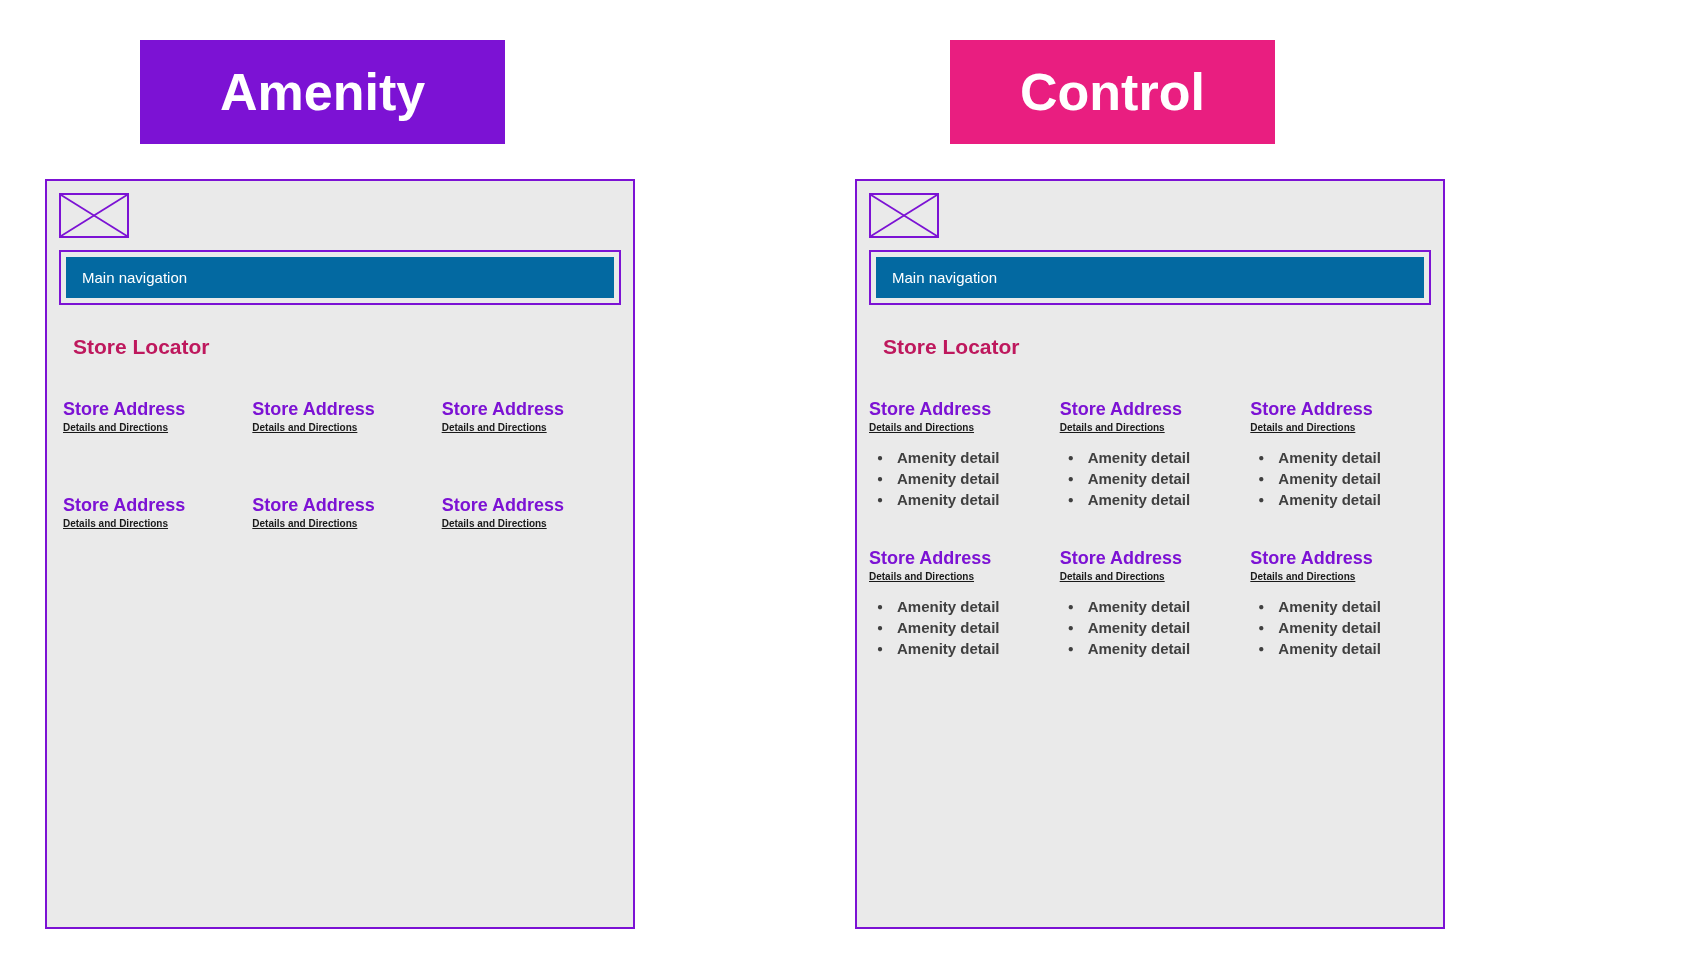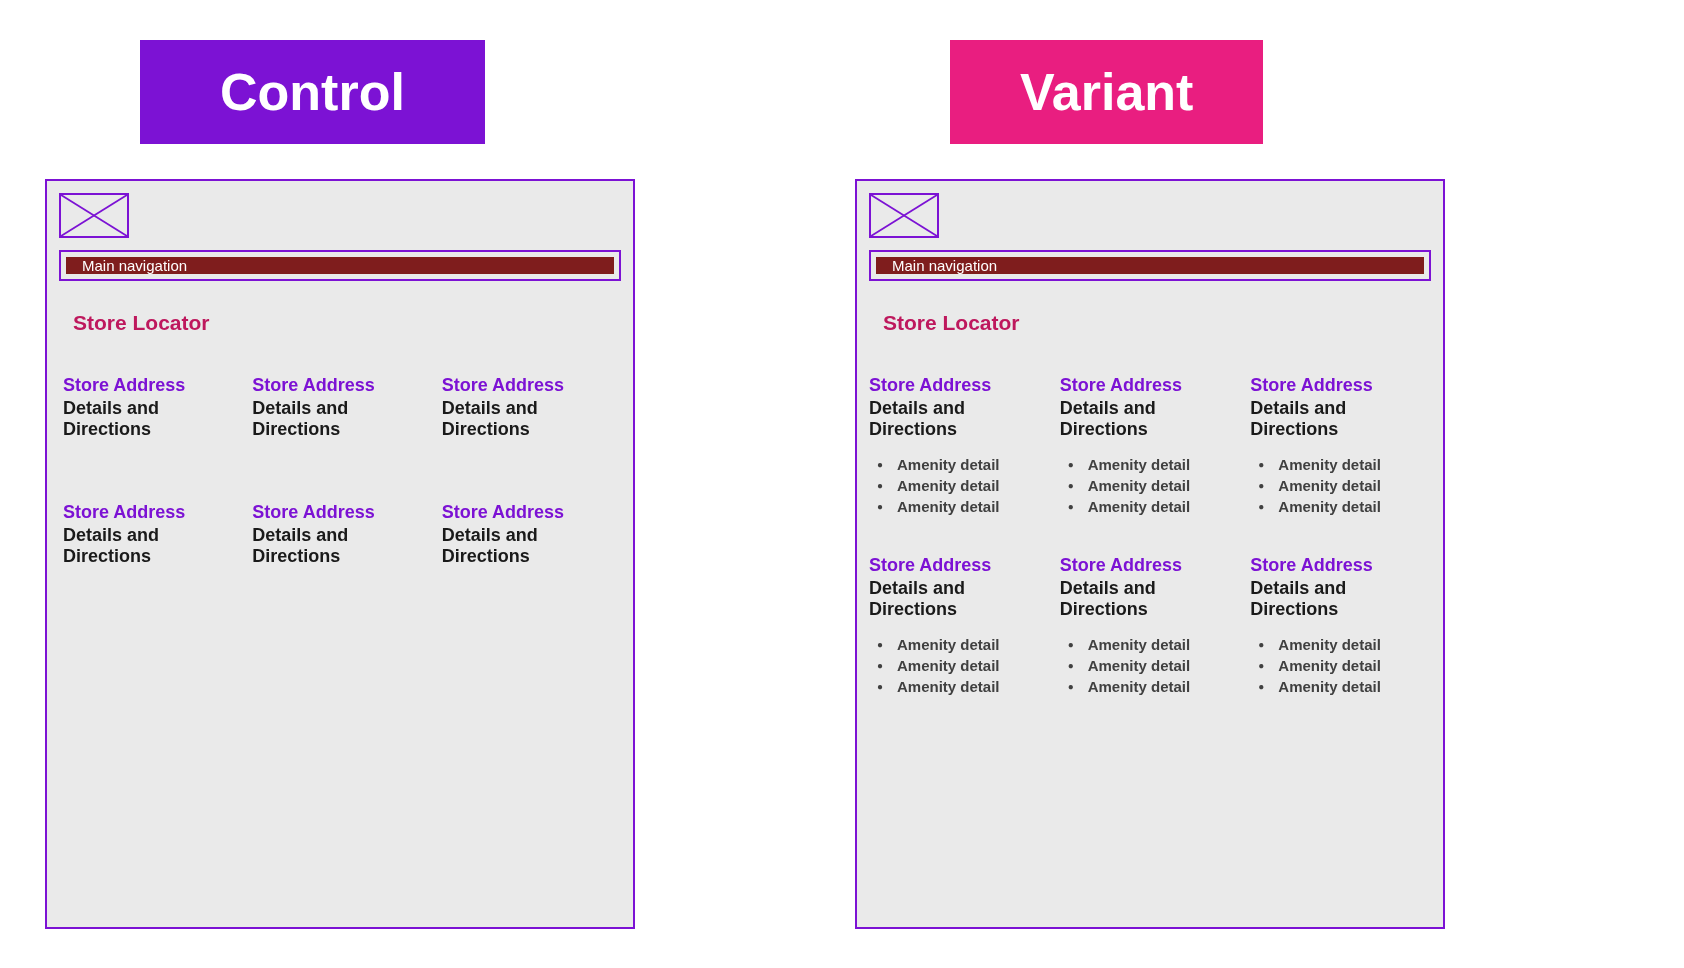--- a/index.html
+++ b/index.html
@@ -150,7 +150,7 @@
 <div class="container">
 
   <div class="panel">
-    <div class="panel-title control">Control</div>
+    <div class="panel-title control">Amenity</div>
     
     <div class="wireframe">
       <div class="logo-placeholder">

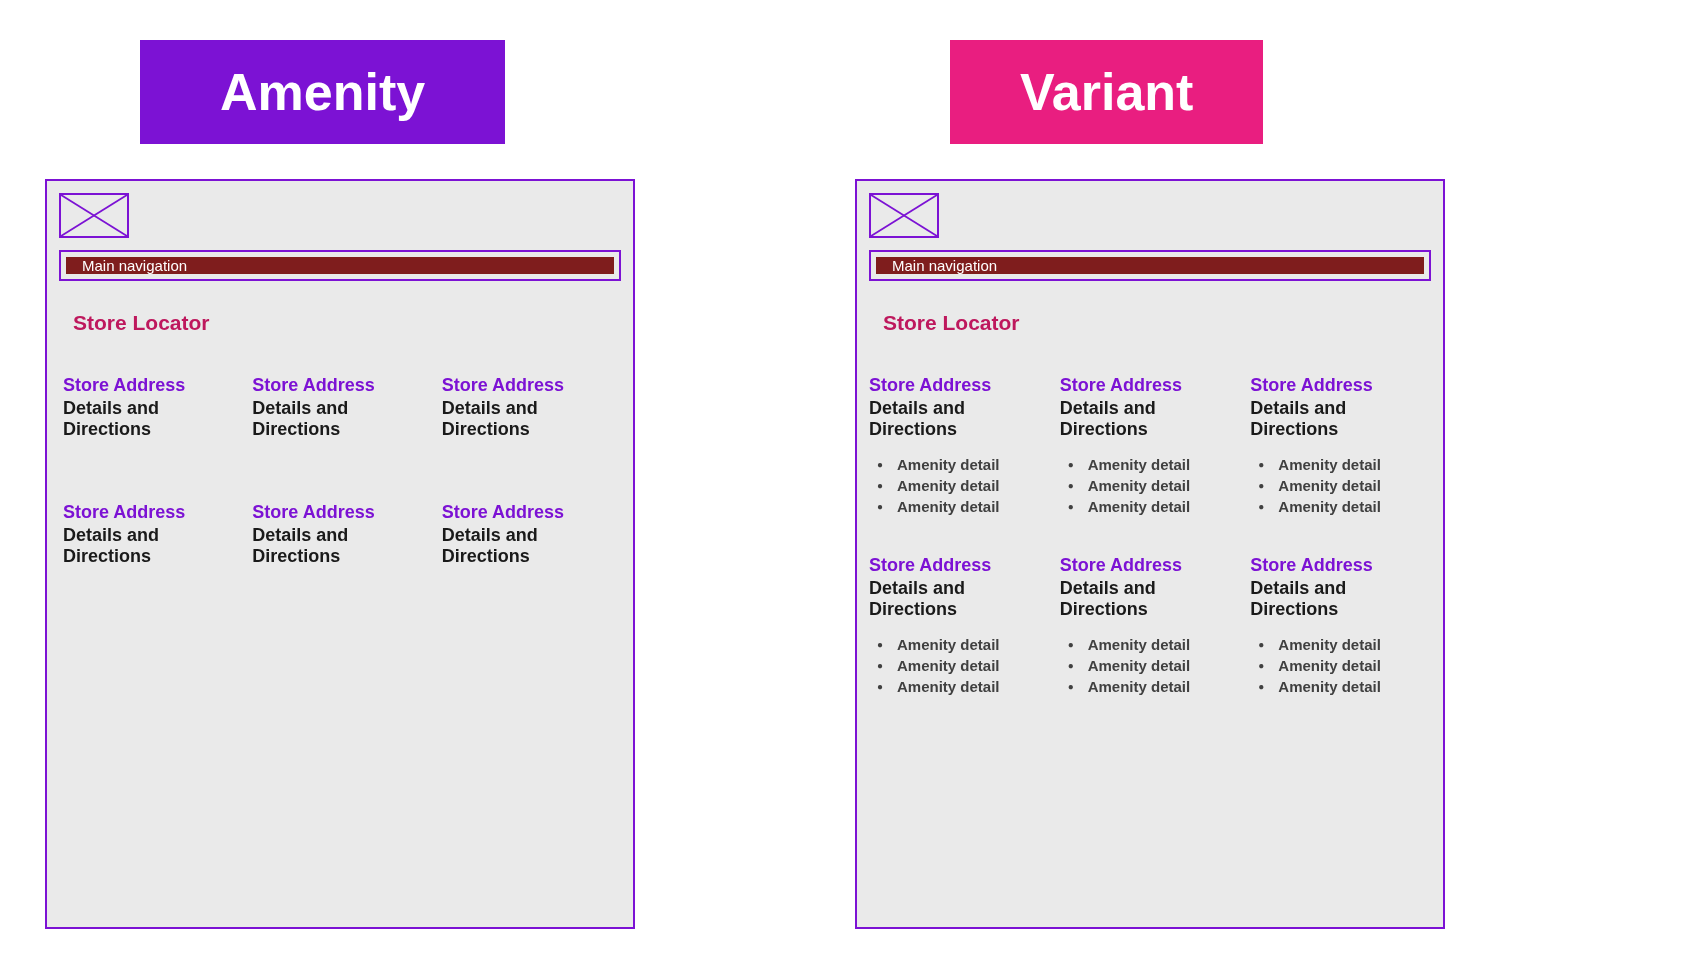--- a/index.html
+++ b/index.html
@@ -196,7 +196,7 @@
   </div>
 
   <div class="panel">
-    <div class="panel-title variant">Variant</div>
+    <div class="panel-title variant">Control</div>
     
     <div class="wireframe">
       <div class="logo-placeholder">

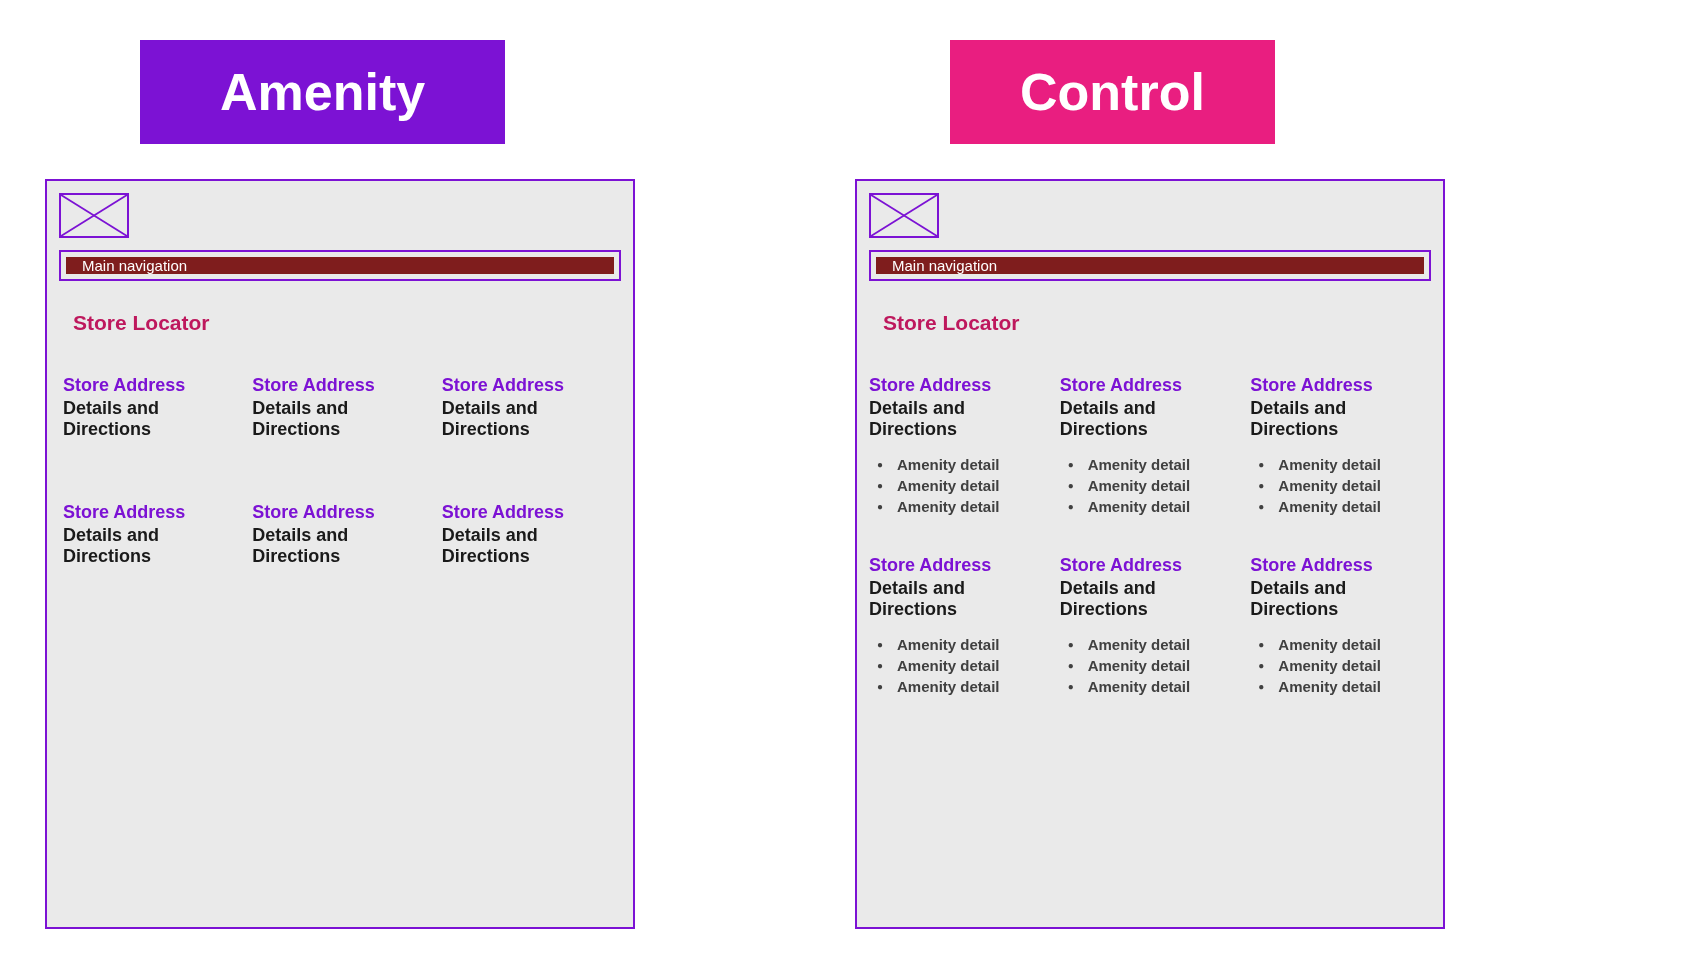--- a/index.html
+++ b/index.html
@@ -76,9 +76,9 @@
     }
     
     .main-nav {
-      background: #7f1d1d;
+      background: #0369a1;
       color: #ffffff;
-      padding: 0 16px;
+      padding: 12px 16px;
       font-size: 15px;
     }
     

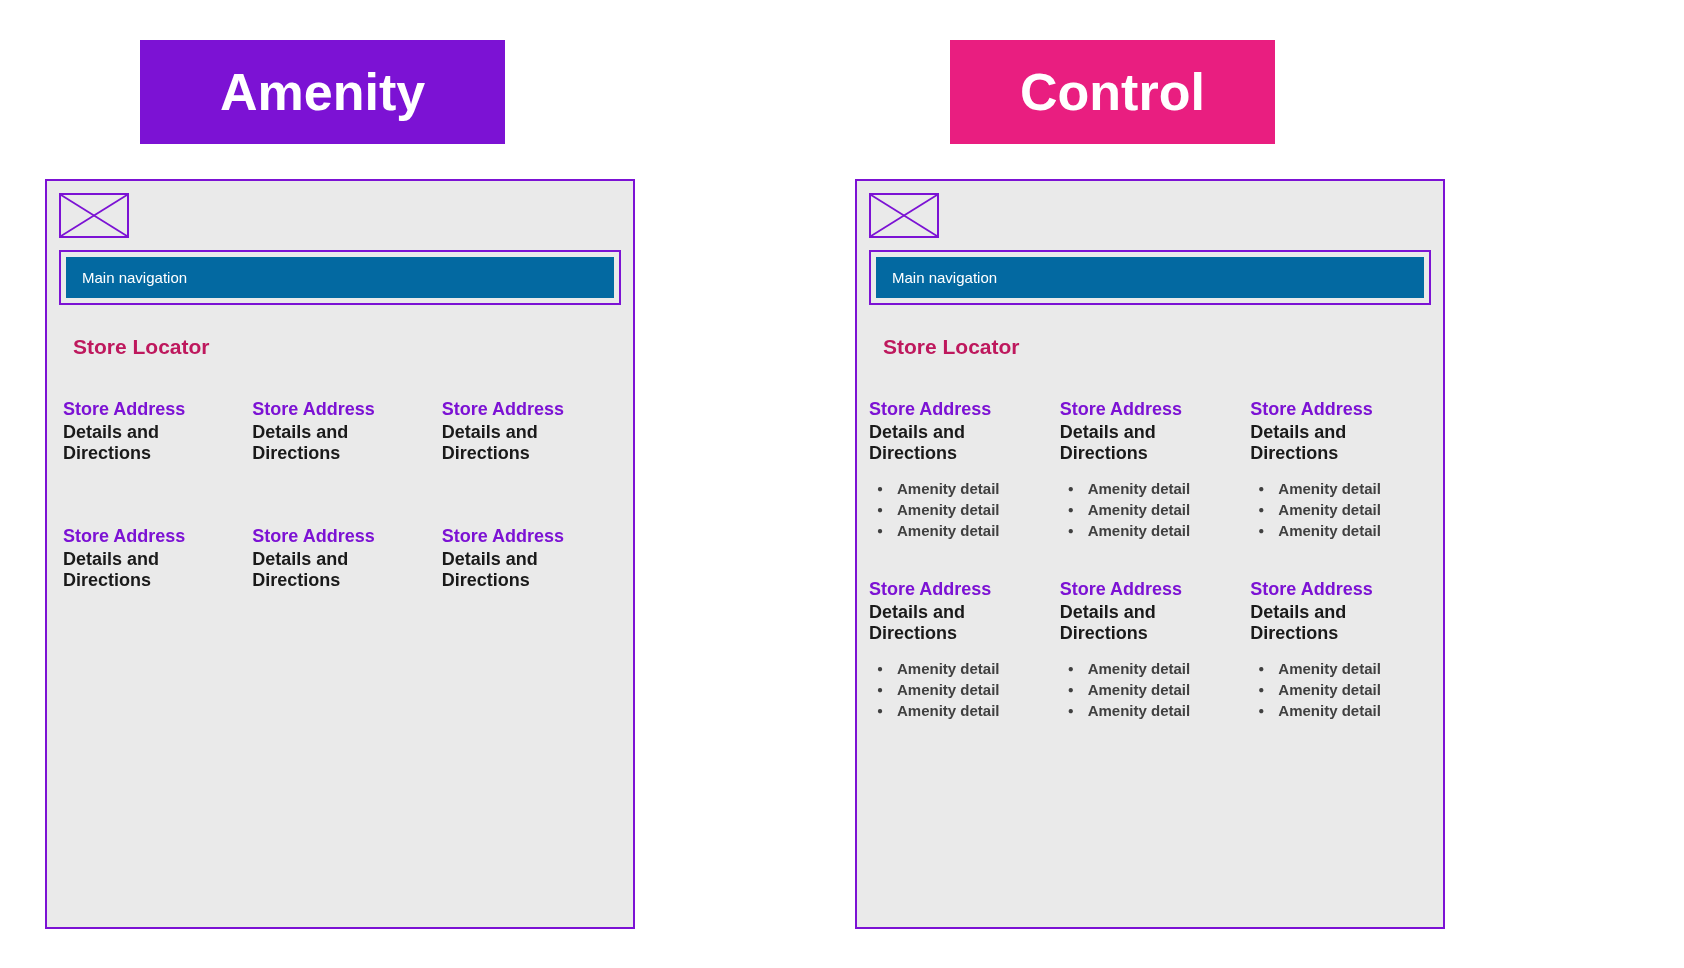--- a/index.html
+++ b/index.html
@@ -117,8 +117,9 @@
     
     .store-link {
       color: #1a1a1a;
-      font-size: 18px;
-      font-weight: 700;
+      font-size: 10px;
+      font-weight: 700;
+      text-decoration: underline;
       margin-bottom: 14px;
     }
     

